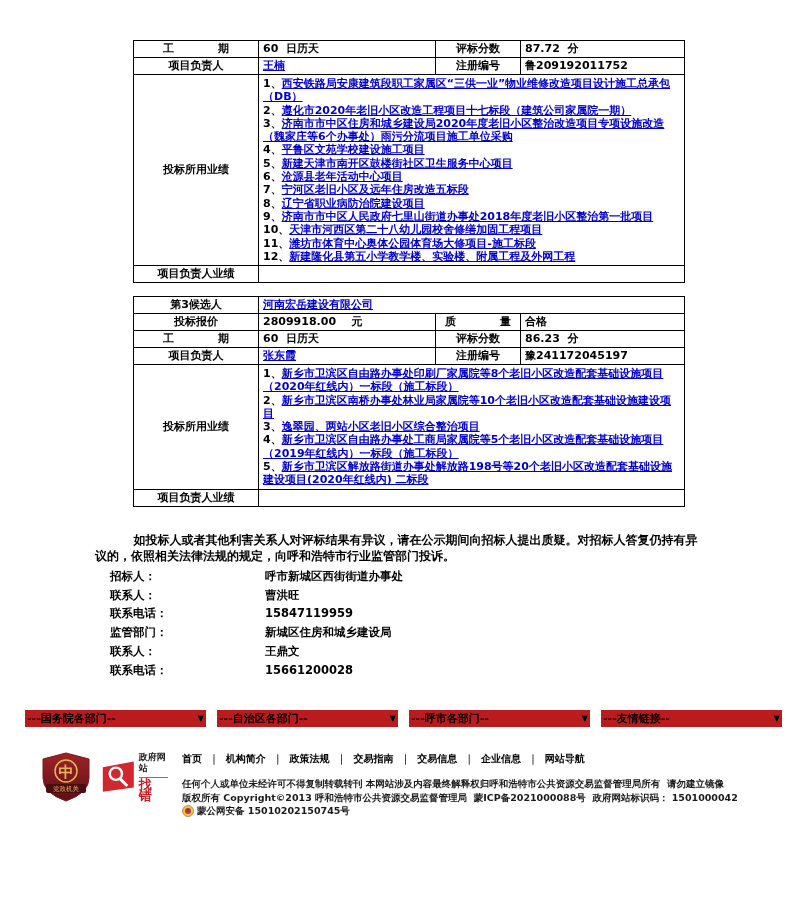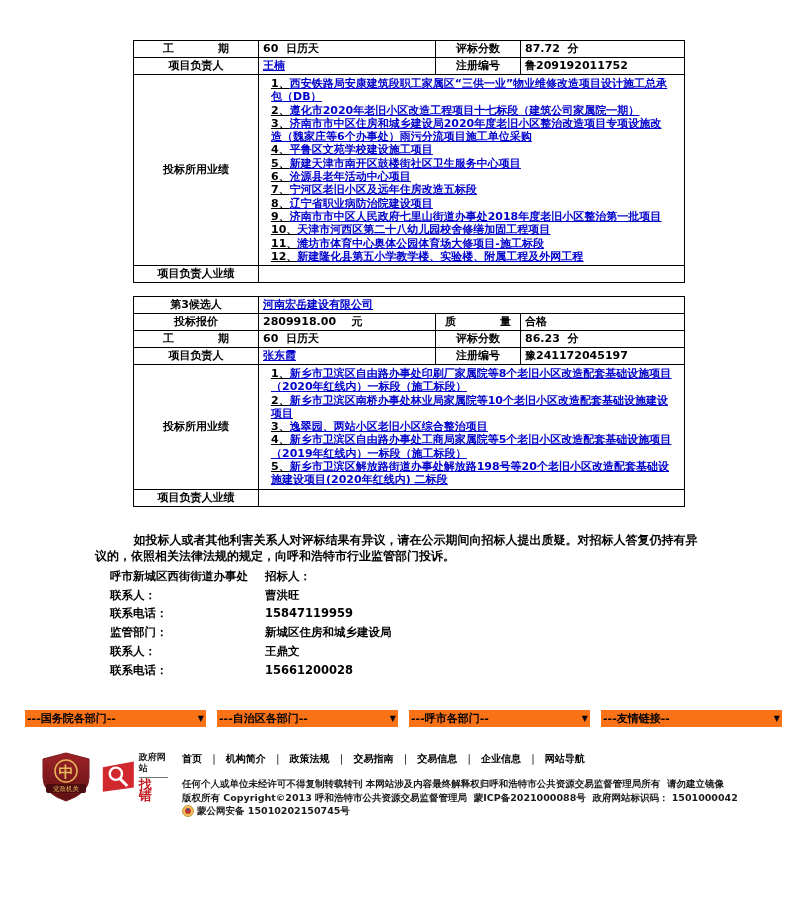--- a/index.html
+++ b/index.html
@@ -16,7 +16,7 @@
   td.lab{text-align:center;white-space:pre;}
   td.val{white-space:pre-wrap;text-align:left;}
   a.lnk{color:#0000cc;text-decoration:underline;cursor:pointer;}
-  td.perf{padding:2px 12px;text-decoration:underline;}
+  td.perf{padding:2px 4px;}
   .perf-item{font-size:11px;line-height:13.3px;font-weight:bold;}
   .perf-item .num{color:#000;}
   .perf-item a{color:#0000cc;text-decoration:underline;cursor:pointer;}

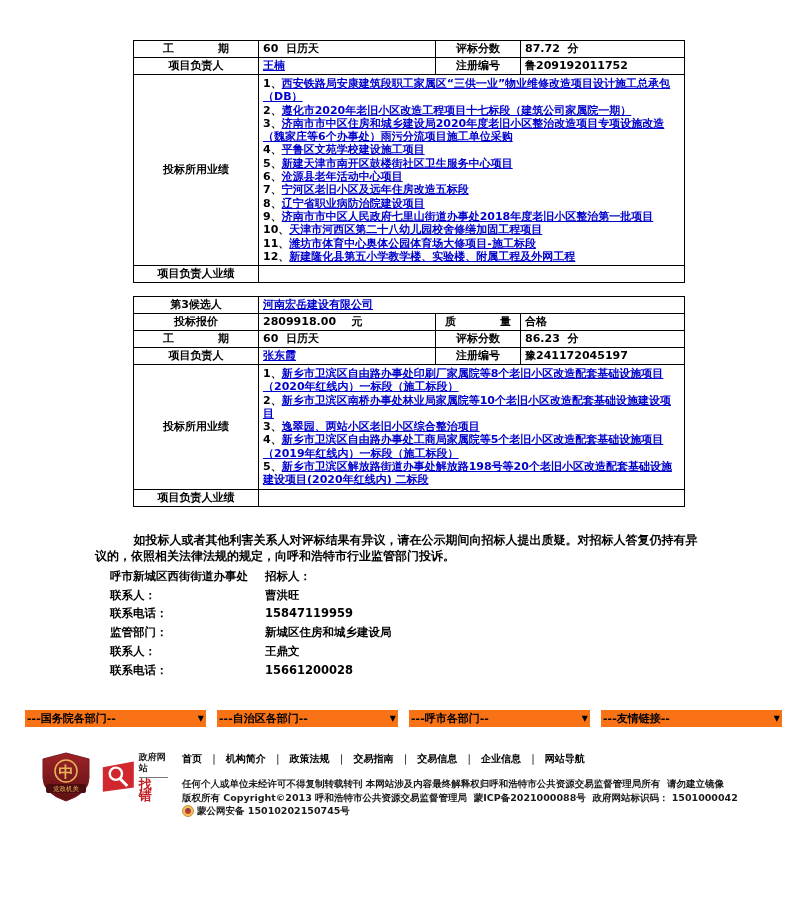--- a/index.html
+++ b/index.html
@@ -130,8 +130,8 @@
 
   <div class="contacts">
     <div class="c-row">
+      <span>招标人：</span>
       <span>呼市新城区西街街道办事处</span>
-      <span>招标人：</span>
     </div>
     <div class="c-row">
       <span>联系人：</span>

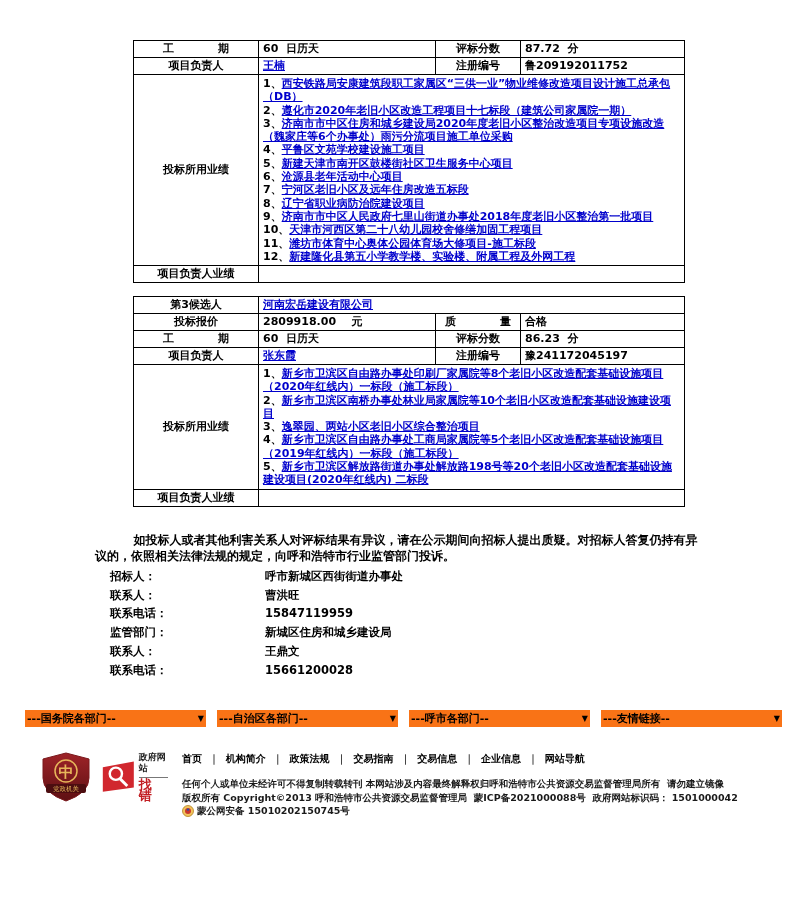--- a/index.html
+++ b/index.html
@@ -31,7 +31,7 @@
 
   
   .dd-row{position:absolute;left:25px;top:710px;width:757px;display:flex;justify-content:space-between;}
-  .dd{width:177px;display:flex;justify-content:space-between;align-items:center;background:#f97316;
+  .dd{width:177px;display:flex;justify-content:space-between;align-items:center;background:#b91c1c;
       font-size:11px;font-weight:bold;cursor:pointer;padding:1px 2px;}
   .dd-arrow{font-size:8px;line-height:10px;}
 

